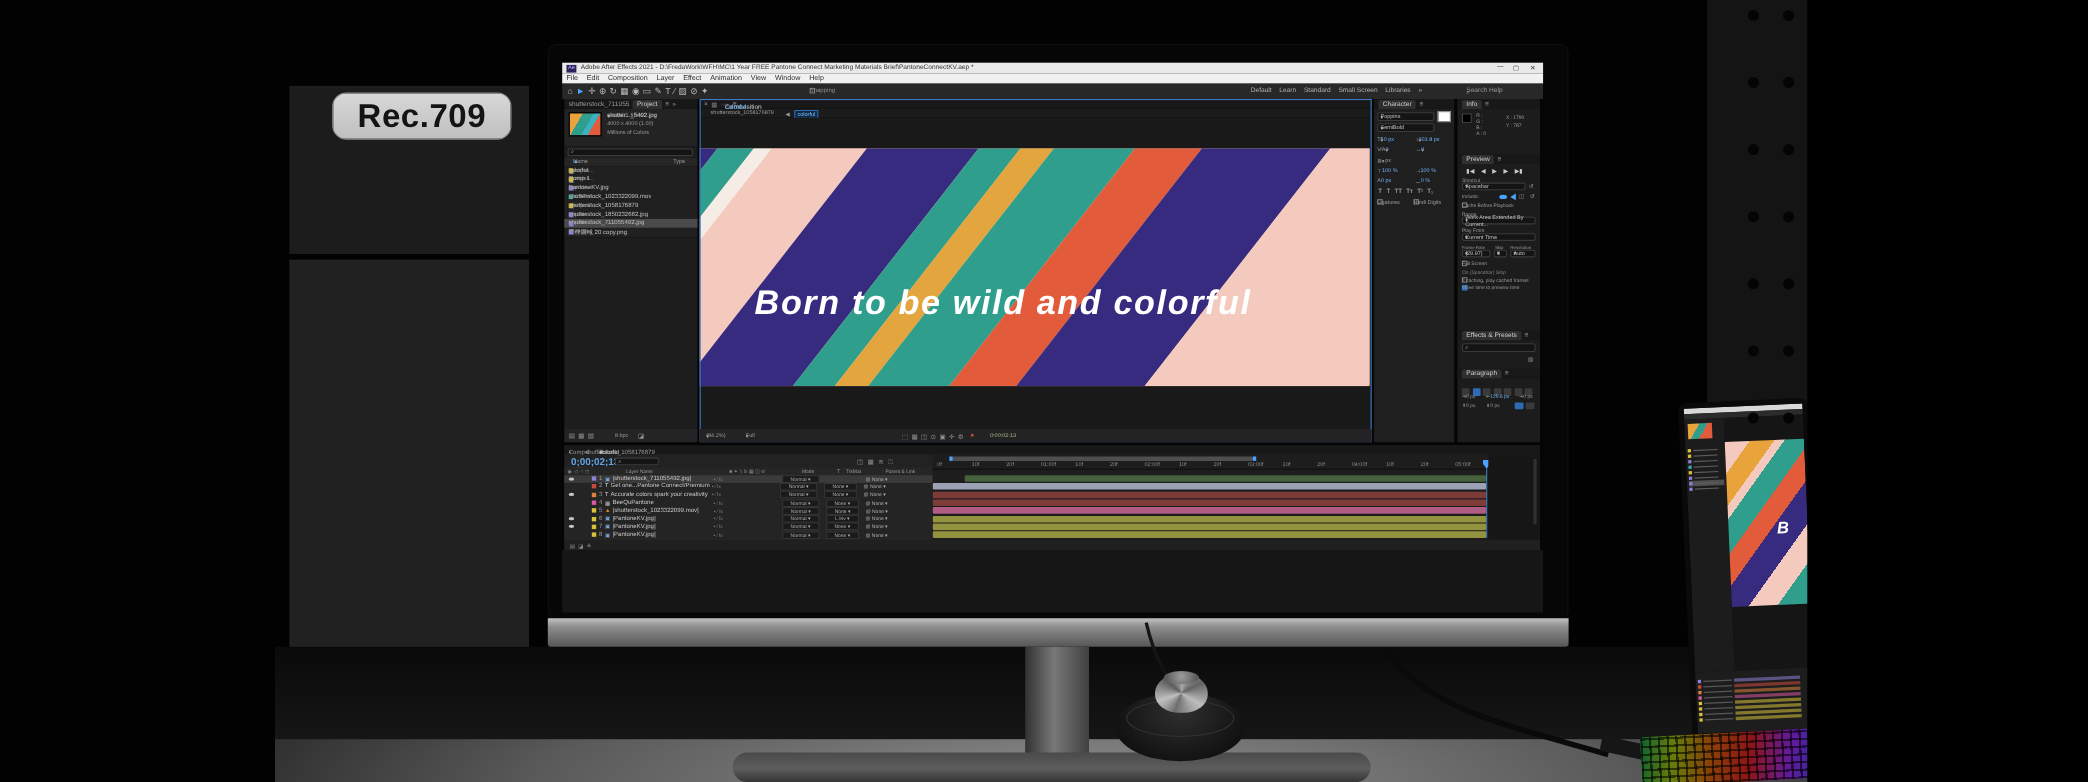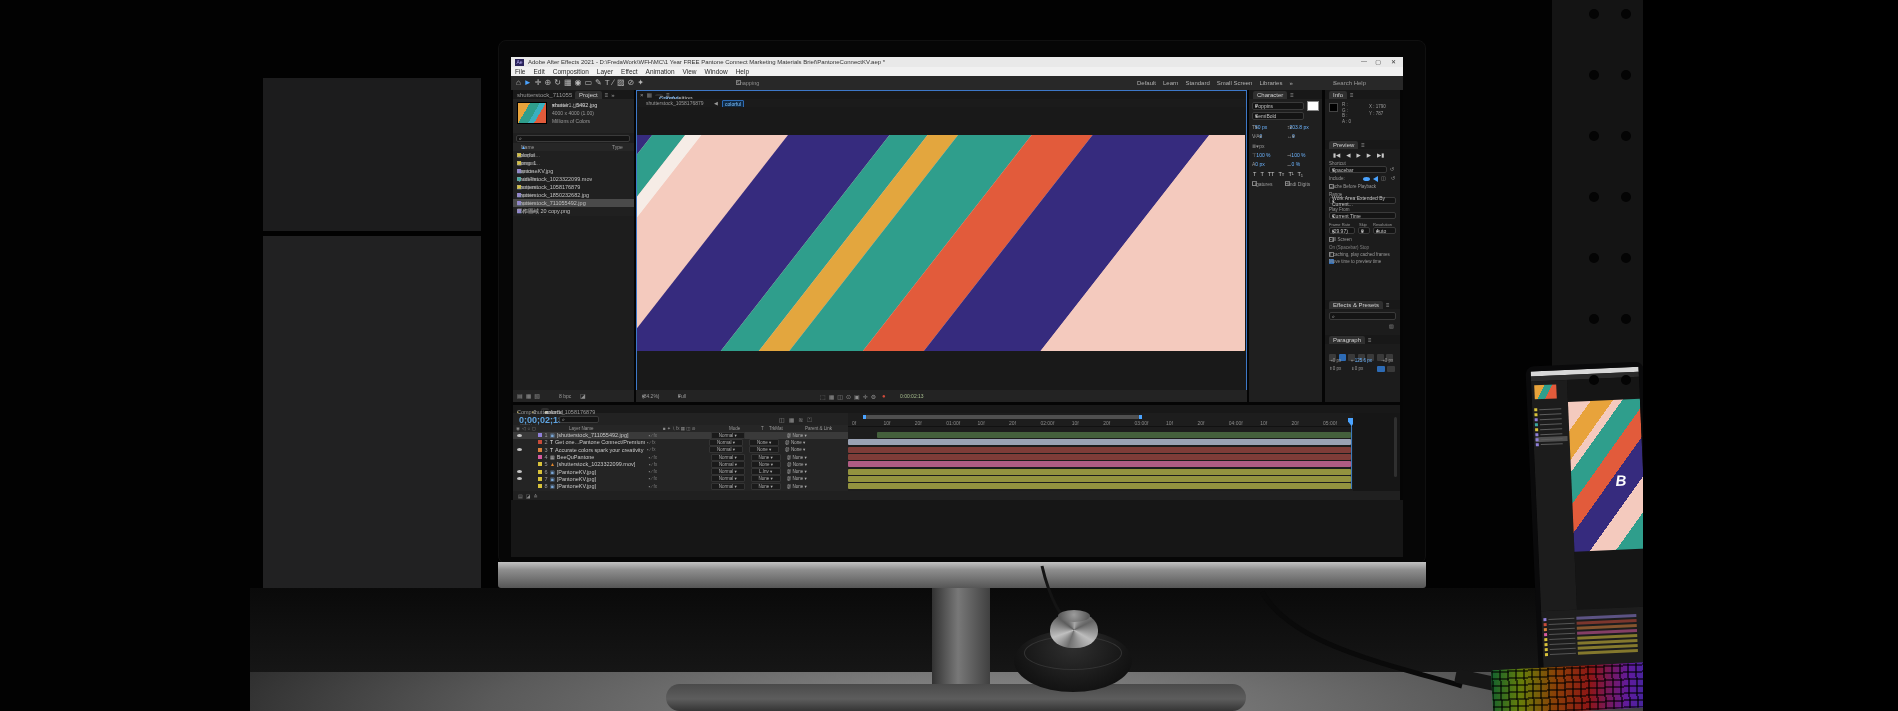--- a/index.html
+++ b/index.html
@@ -716,6 +716,9 @@
 
   <div id="pillar" style="left:1643px;top:0;width:255px;height:711px;"></div>
 
+  <div id="badge" style="left:302px;top:84px;width:163px;height:43px;">
+    <span class="flow">Rec.709</span>
+  </div>
 <div class="dot" style="left: 1589px; top: 9px;"></div>
     <div class="dot" style="left: 1589px; top: 70px;"></div>
     <div class="dot" style="left: 1589px; top: 131px;"></div>

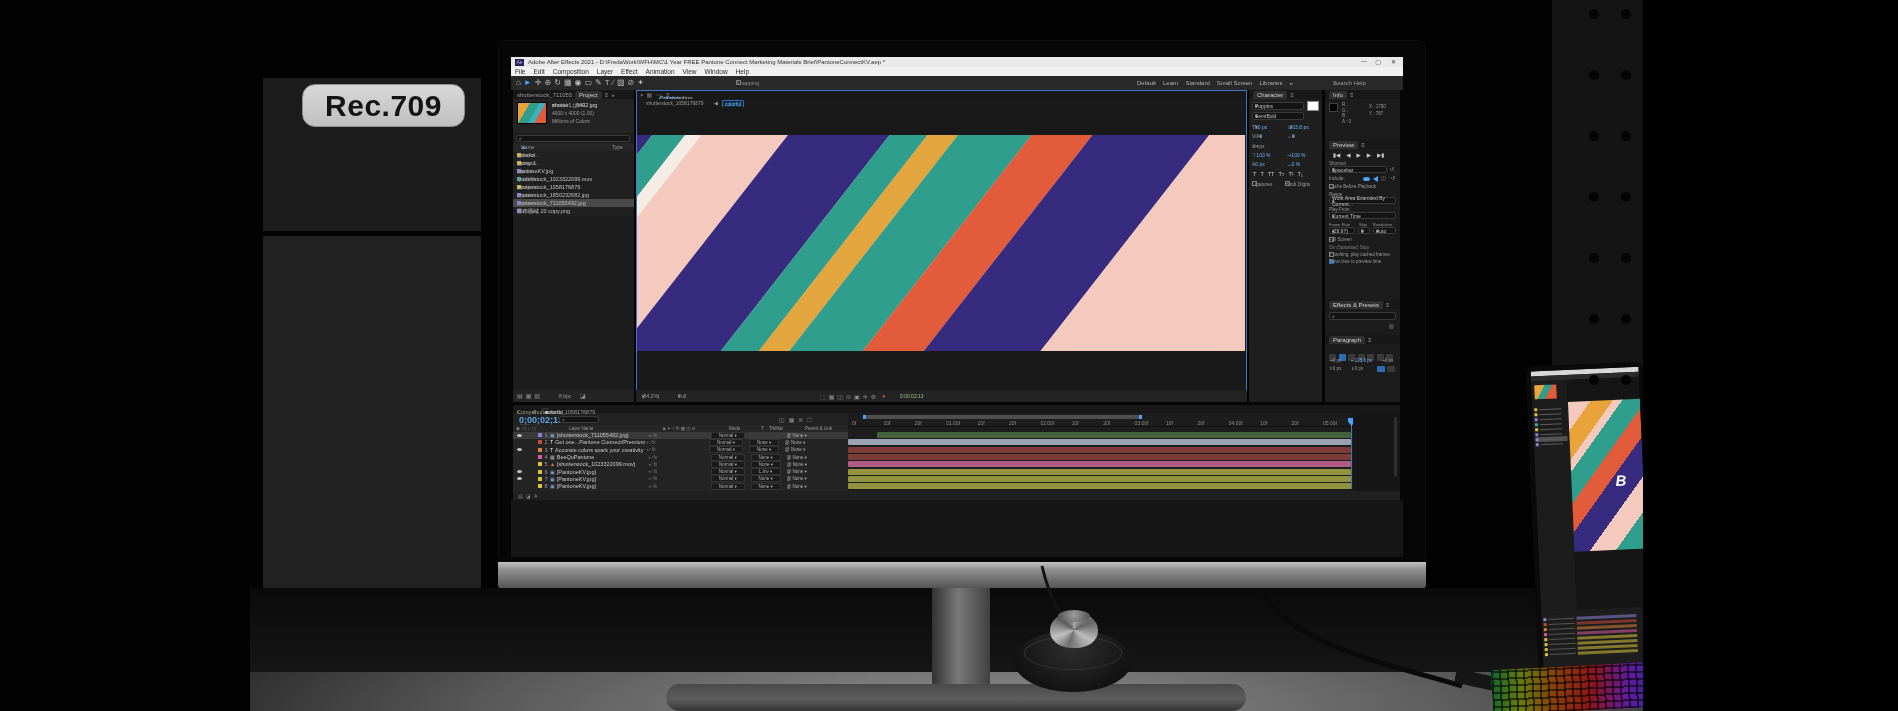--- a/index.html
+++ b/index.html
@@ -273,6 +273,7 @@
             <div class="stripe" style="position: static; width: 45px; background: rgb(47, 158, 140);"></div>
             <div class="stripe" style="position: static; width: 80px; background: rgb(244, 202, 190);"></div>
           </div>
+        <div id="artSub" class="flow" style="left:50px;top:122px;">Born to be wild and colorful</div>
       </div>
     </div>
     <div style="left:125px;top:37px;width:611px;height:312px;border:1px solid #3d78c8;pointer-events:none;"></div>

